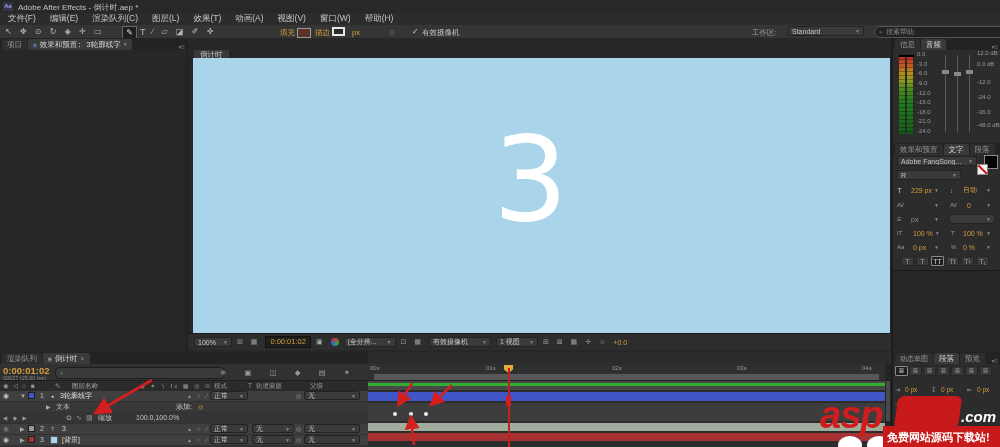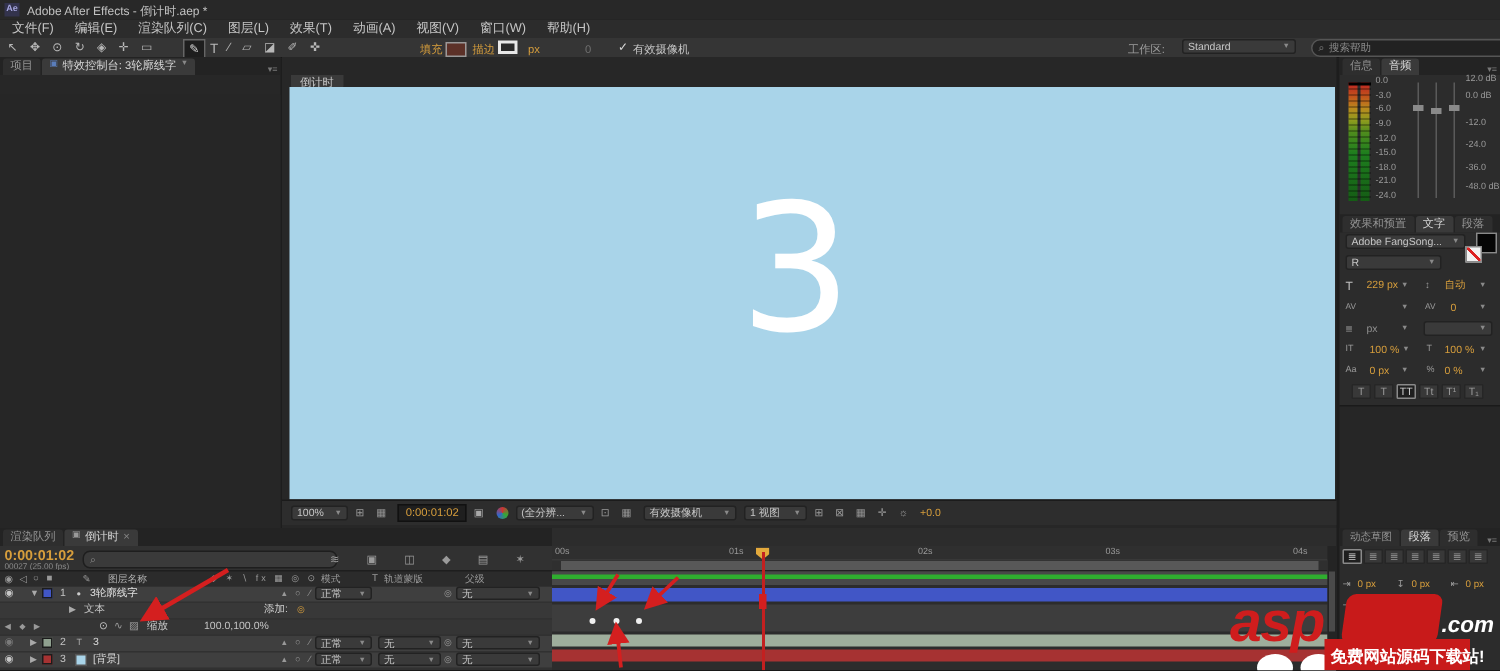--- a/index.html
+++ b/index.html
@@ -8,8 +8,8 @@
   .abs{position:absolute;}
   .panel{position:absolute;box-sizing:border-box;}
   .tabbar{position:absolute;left:0;top:0;right:0;height:12px;background:#232323;display:flex;align-items:flex-end;padding-left:2px;}
-  .ptab{display:inline-flex;align-items:flex-start;gap:3px;background:#2e2e2e;color:#949494;font-size:7.5px;
-        padding:0 5px;height:11px;border-radius:2px 2px 0 0;margin-right:1px;white-space:nowrap;overflow:hidden;}
+  .ptab{display:inline-flex;align-items:center;gap:3px;background:#2e2e2e;color:#949494;font-size:7.5px;
+        padding:0 5px;height:11px;border-radius:2px 2px 0 0;margin-right:1px;white-space:nowrap;overflow:hidden;font-family:Liberation Mono, monospace;}
   .ptab.on{background:#3a3a3a;color:#d8d8d8;}
   .pmenu{margin-left:auto;margin-right:2px;color:#777;font-size:6px;}
   .dd{position:absolute;display:flex;align-items:center;background:#3a3a3a;border:1px solid #222;border-radius:2px;

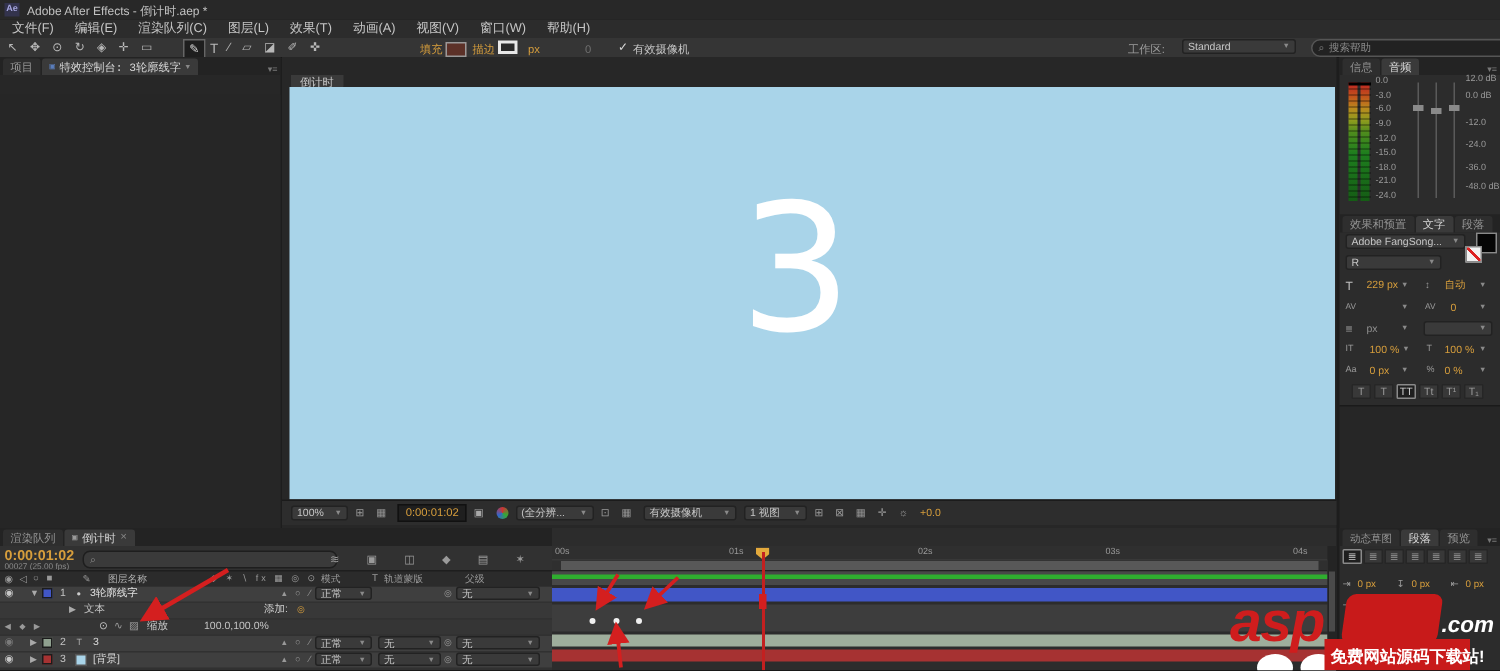--- a/index.html
+++ b/index.html
@@ -81,7 +81,7 @@
         </span>
       <span class="ptab on" style="max-width:120px;">
         <span style="color:#5a7dbb;font-size:6px;">▣</span>
-        <span>特效控制台: 3轮廓线字</span>
+        <span>效果和预置: 3轮廓线字</span>
         <span style="font-size:5px;color:#888;">▼</span>
       </span>
       <span class="pmenu">▾≡</span>

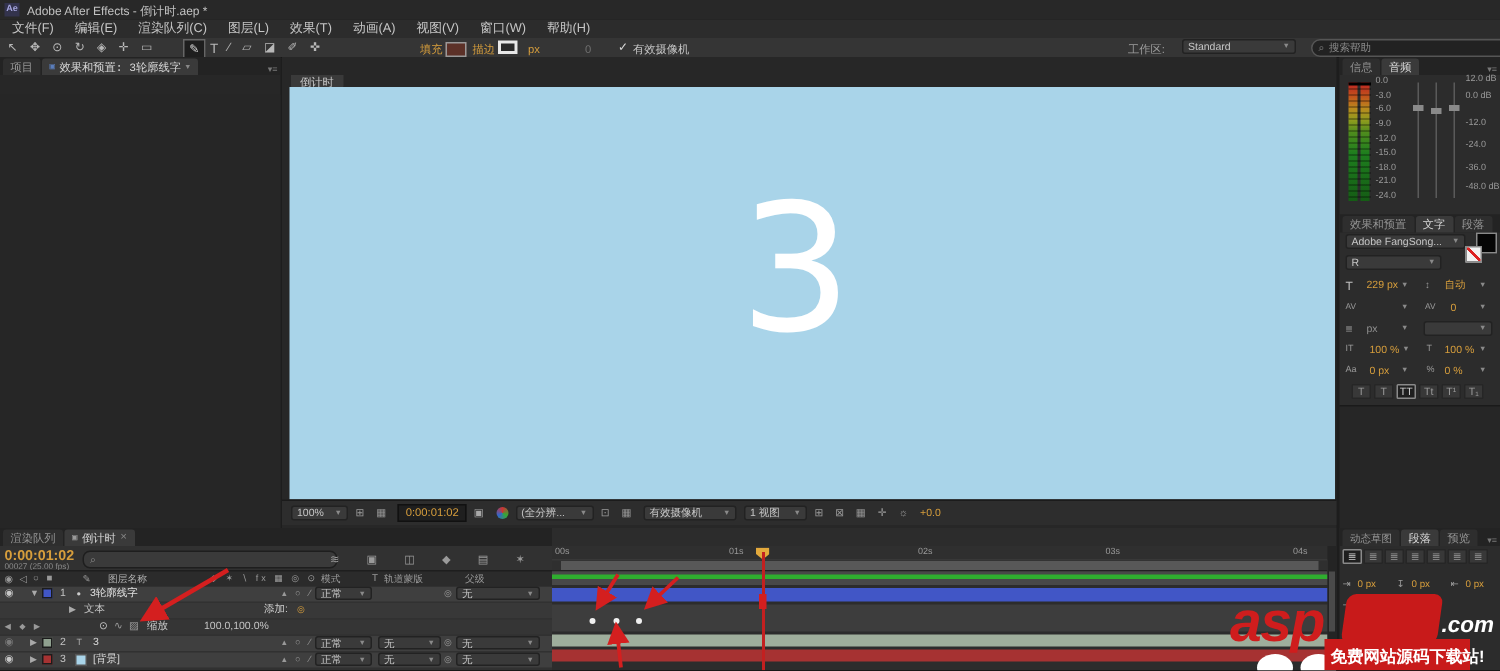--- a/index.html
+++ b/index.html
@@ -450,7 +450,7 @@
   <div class="abs wm" style="left:961px;top:408px;font-size:15px;font-weight:bold;font-style:italic;color:#ffffff;">.com</div>
   <div class="abs wm" style="left:838px;top:436px;width:24px;height:18px;border-radius:50%;background:#ffffff;"></div>
   <div class="abs wm" style="left:867px;top:436px;width:24px;height:18px;border-radius:50%;background:#ffffff;"></div>
-  <div class="abs wm" style="left:883px;top:426px;width:97px;height:21px;background:#c81a1a;">
+  <div class="abs wm" style="left:883px;top:426px;width:117px;height:21px;background:#c81a1a;">
     <span class="abs" style="left:4px;top:4px;font-size:11px;font-weight:bold;color:#ffffff;white-space:nowrap;">免费网站源码下载站!</span>
   </div>
 

